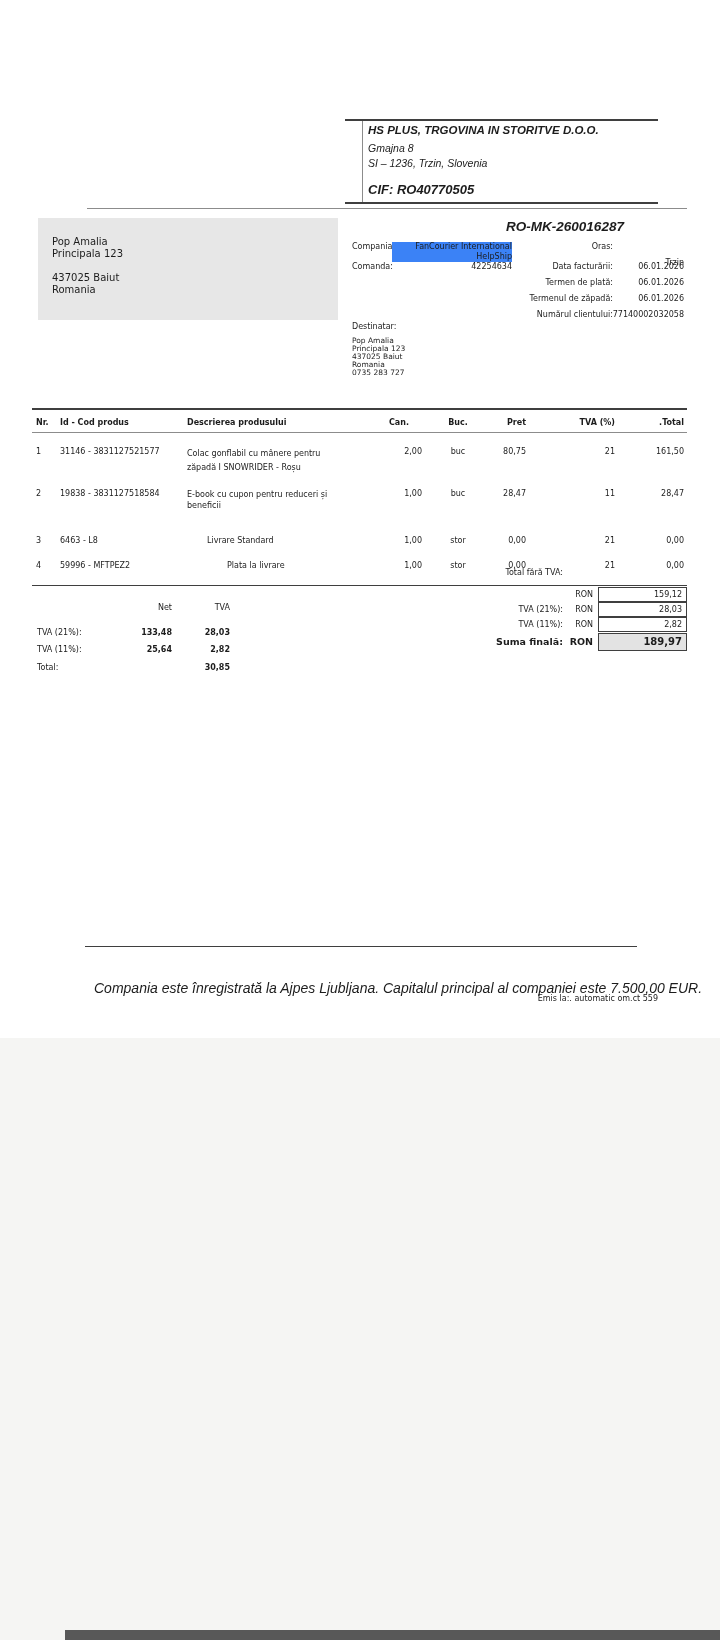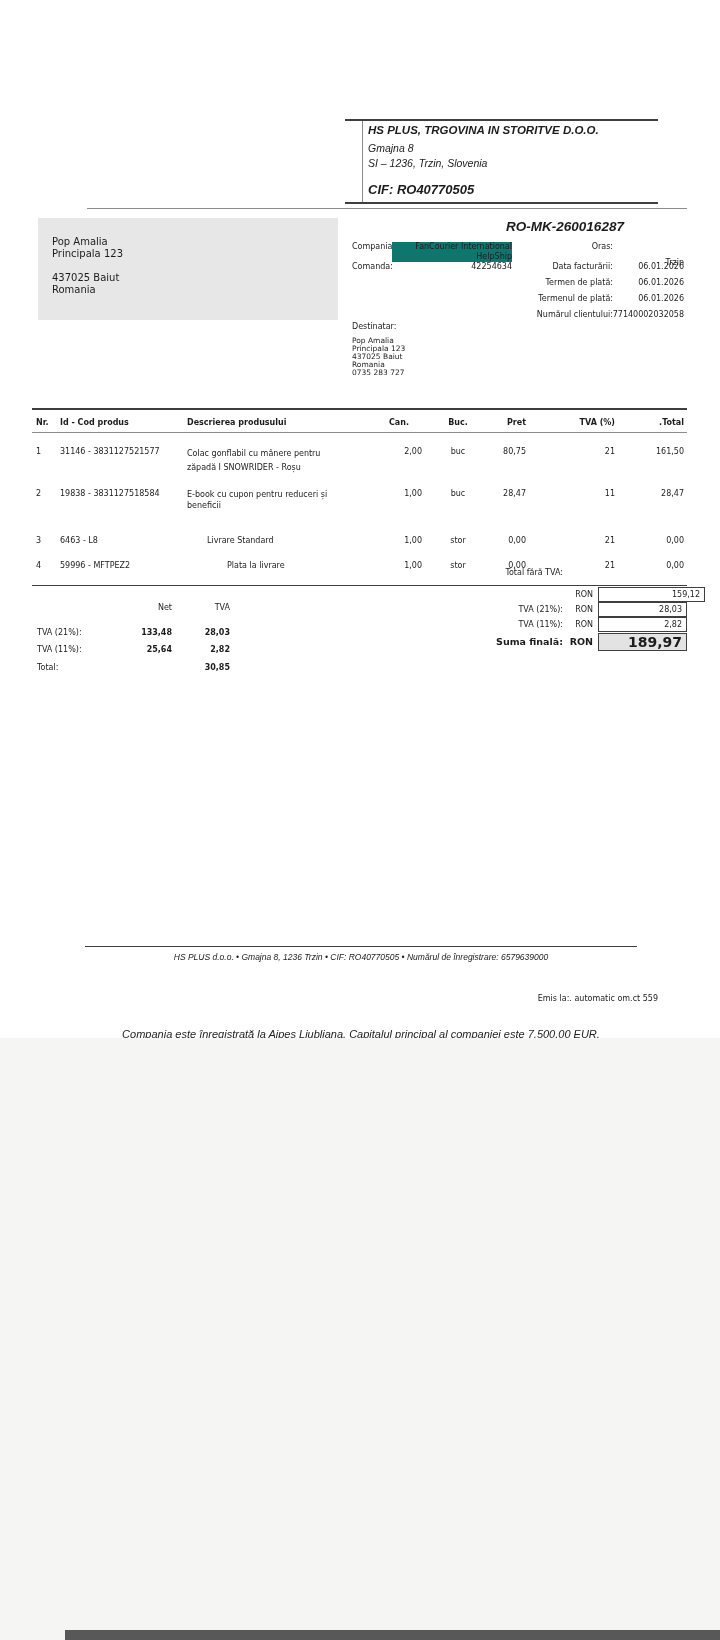--- a/index.html
+++ b/index.html
@@ -45,7 +45,7 @@
   <div class="t" style="left:52px;top:284px;font-size:10px;">Romania</div>
 
   <div class="t doc" style="left:352px;top:242px;">Compania de livrare:</div>
-  <div class="t doc r pre" style="left:392px;top:242px;width:120px;background:#0f766e;">FanCourier International
+  <div class="t doc r pre" style="left:392px;top:242px;width:120px;background:#3b82f6;">FanCourier International
 HelpShip</div>
   <div class="t doc" style="left:352px;top:262px;">Comanda:</div>
   <div class="t doc r" style="left:392px;top:262px;width:120px;">42254634</div>

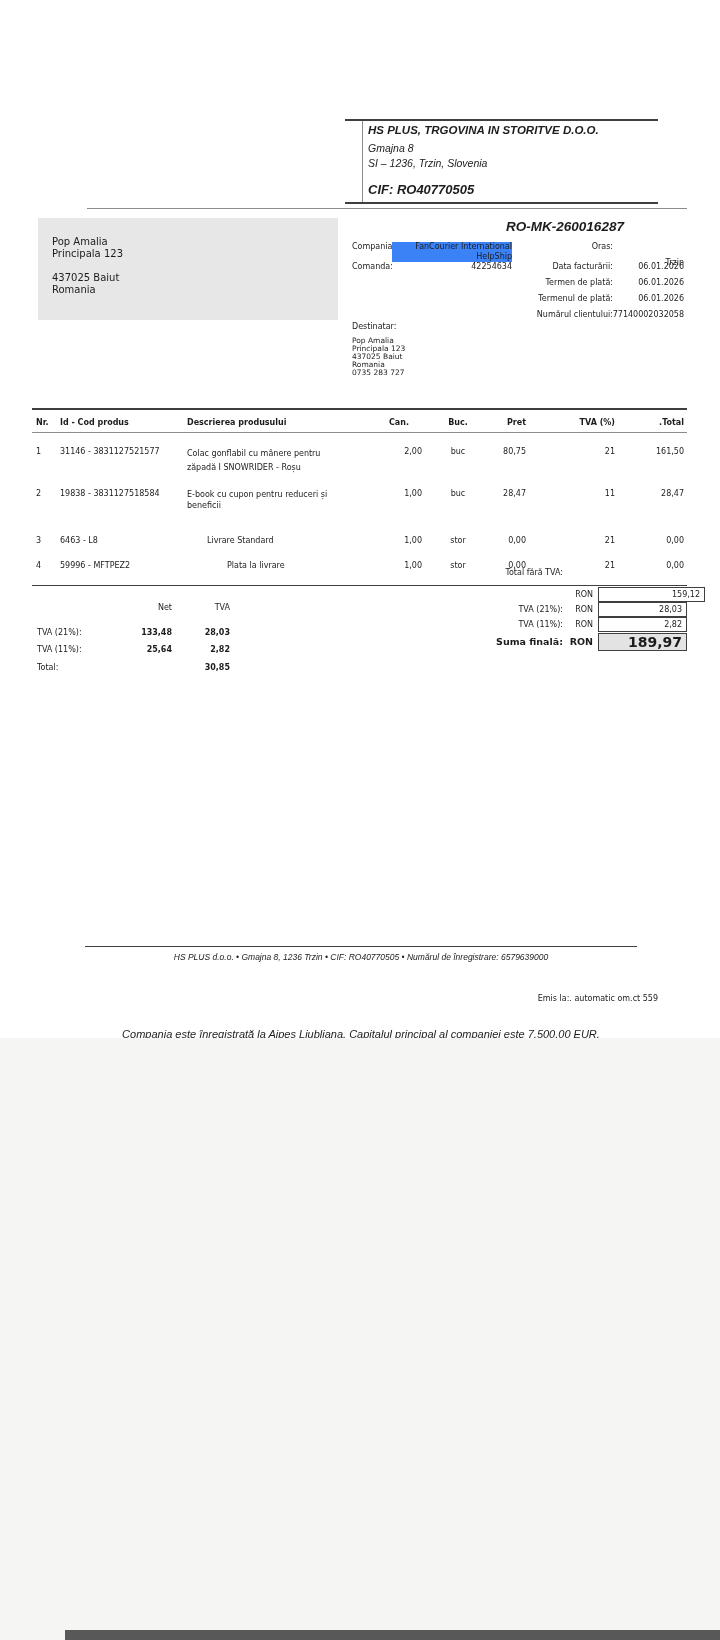--- a/index.html
+++ b/index.html
@@ -56,7 +56,7 @@
   <div class="t doc r" style="left:560px;top:262px;width:124px;">06.01.2026</div>
   <div class="t doc r" style="left:445px;top:278px;width:168px;">Termen de plată:</div>
   <div class="t doc r" style="left:560px;top:278px;width:124px;">06.01.2026</div>
-  <div class="t doc r" style="left:445px;top:294px;width:168px;">Termenul de plată:</div>
+  <div class="t doc r" style="left:445px;top:294px;width:168px;">Termenul de zăpadă:</div>
   <div class="t doc r" style="left:560px;top:294px;width:124px;">06.01.2026</div>
   <div class="t doc r" style="left:445px;top:310px;width:168px;">Numărul clientului:</div>
   <div class="t doc r" style="left:560px;top:310px;width:124px;">77140002032058</div>

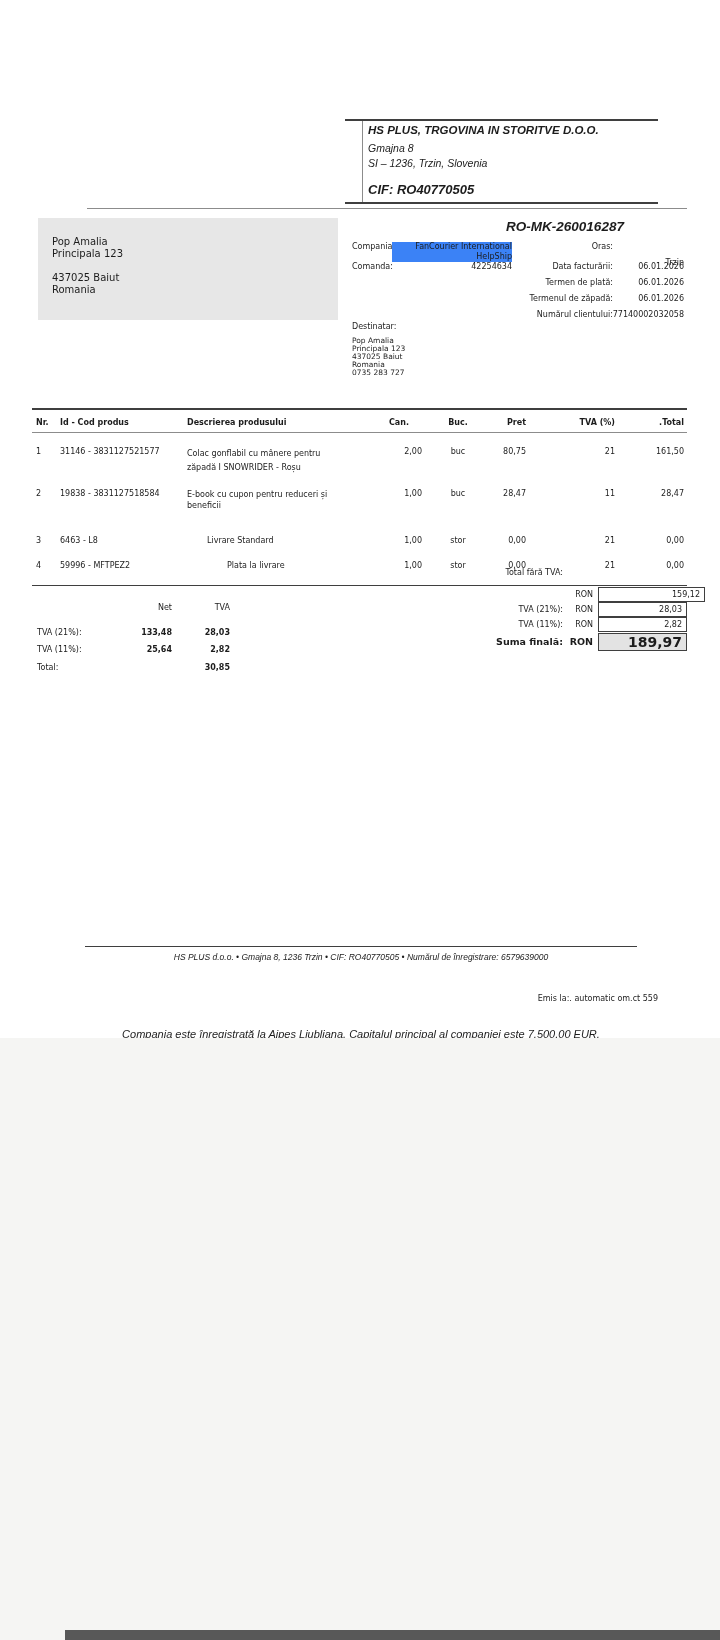--- a/index.html
+++ b/index.html
@@ -121,7 +121,7 @@
 
   <div class="t doc r" style="left:420px;top:568px;width:143px;">Total fără TVA:</div>
   <div class="t doc r" style="left:566px;top:590px;width:27px;">RON</div>
-  <div class="valbox" style="left:598px;top:587px;width:107px;height:15px;">
+  <div class="valbox" style="left:598px;top:587px;width:89px;height:15px;">
     <span class="v">159,12</span>
   </div>
 

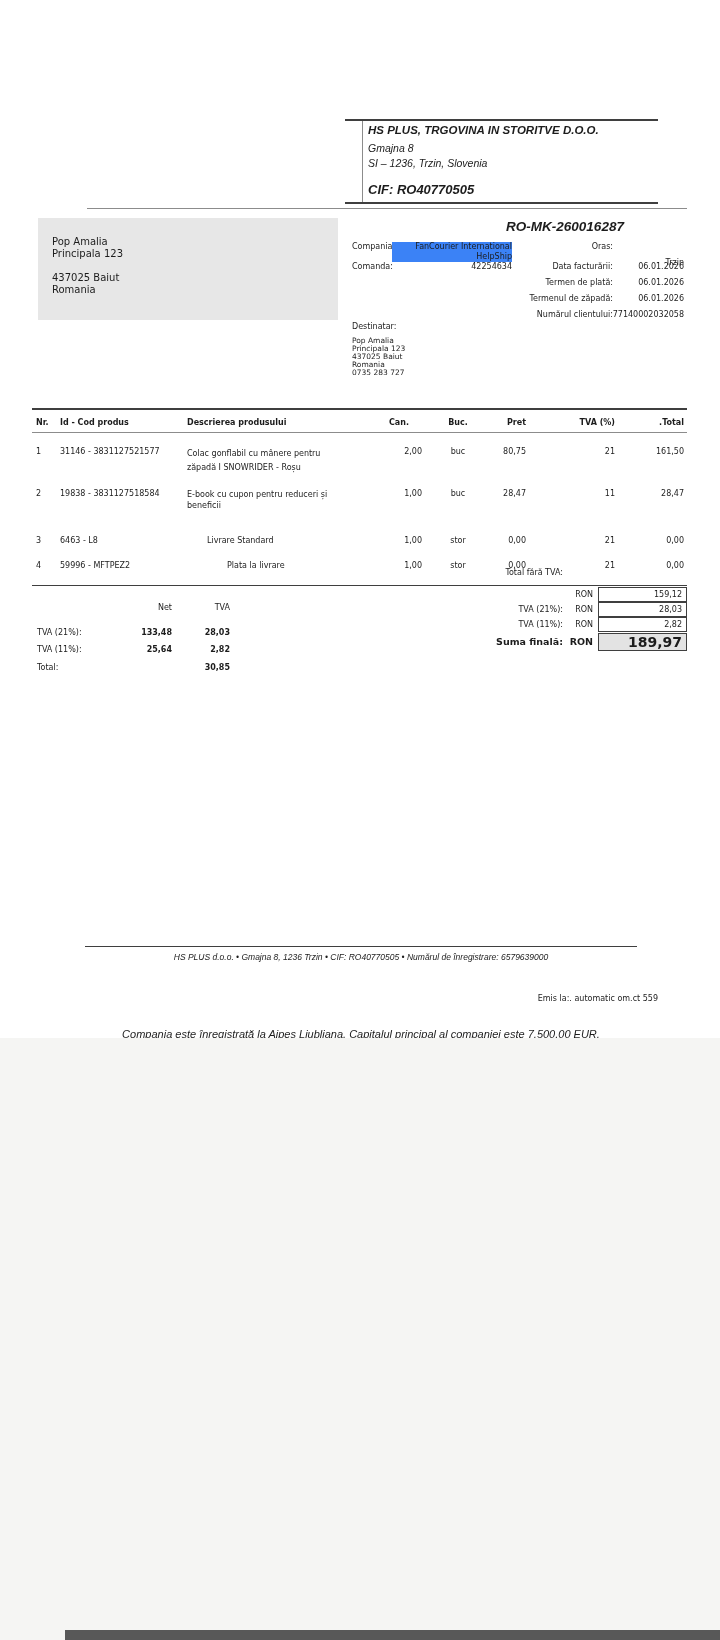--- a/index.html
+++ b/index.html
@@ -19,7 +19,7 @@
   .valbox{position:absolute;border:1px solid #3f3f3f;box-sizing:border-box;background:#fff;}
   .valbox .v{position:absolute;right:4px;top:2px;font-size:8px;line-height:10px;}
   .finalbox{background:#e3e3e3;}
-  .finalbox .v{font-size:14px;font-weight:bold;top:3px;margin-left:29px;}
+  .finalbox .v{font-size:10px;font-weight:bold;top:3px;margin-left:29px;}
 </style>
 </head>
 <body>

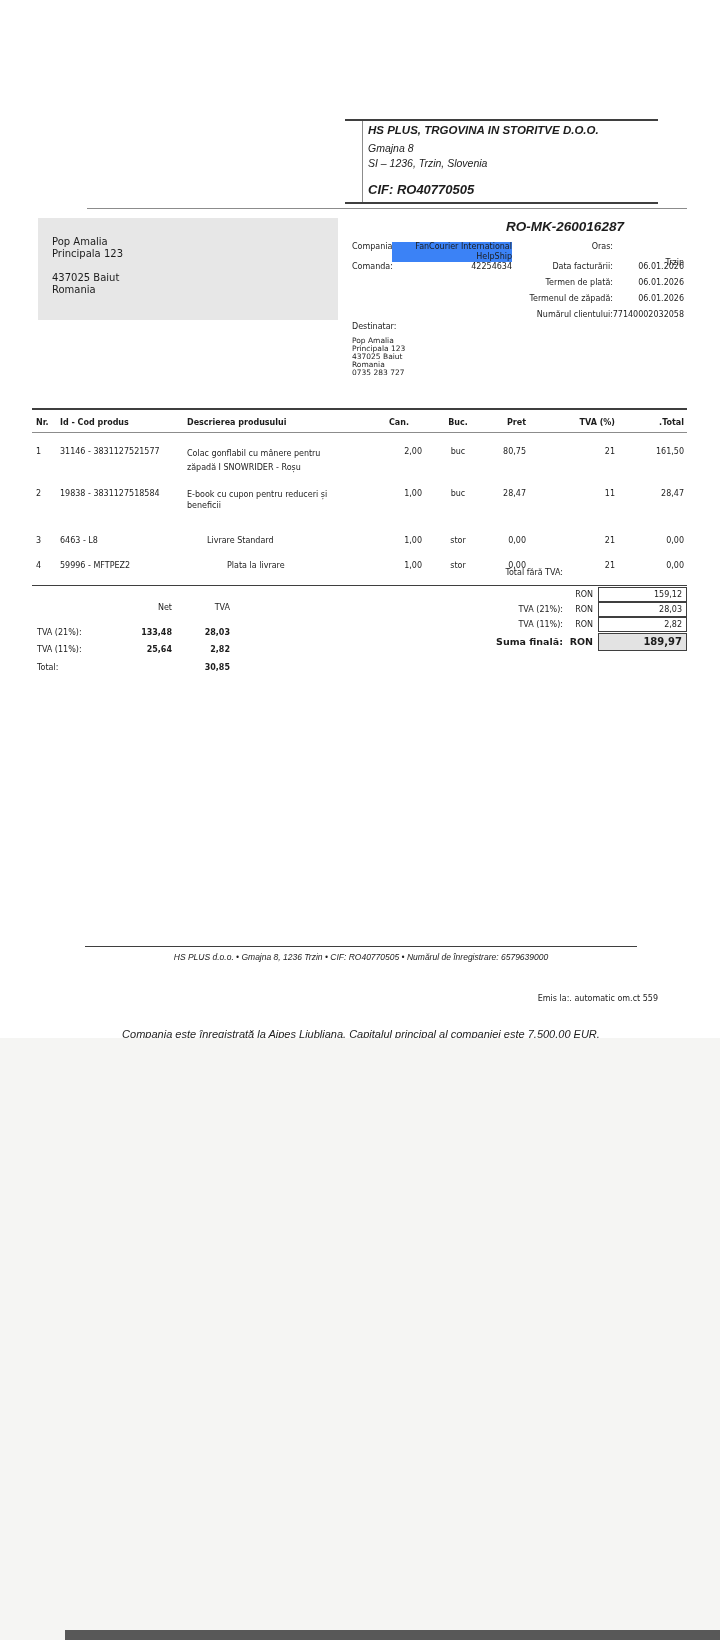--- a/index.html
+++ b/index.html
@@ -158,7 +158,6 @@
   <div class="t doc b r" style="left:170px;top:663px;width:60px;">30,85</div>
 
   <div class="rule" style="left:85px;top:946px;width:552px;height:1px;"></div>
-  <div class="t head c" style="left:85px;top:952px;width:552px;font-size:8.5px;">HS PLUS d.o.o. • Gmajna 8, 1236 Trzin • CIF: RO40770505 • Numărul de înregistrare: 6579639000</div>
   <div class="t head c" style="left:85px;top:980px;width:552px;font-size:11px;margin-top:48px;">Compania este înregistrată la Ajpes Ljubljana. Capitalul principal al companiei este 7.500,00 EUR.</div>
   <div class="t doc r" style="left:400px;top:994px;width:258px;">Emis la:. automatic om.ct 559</div>
 

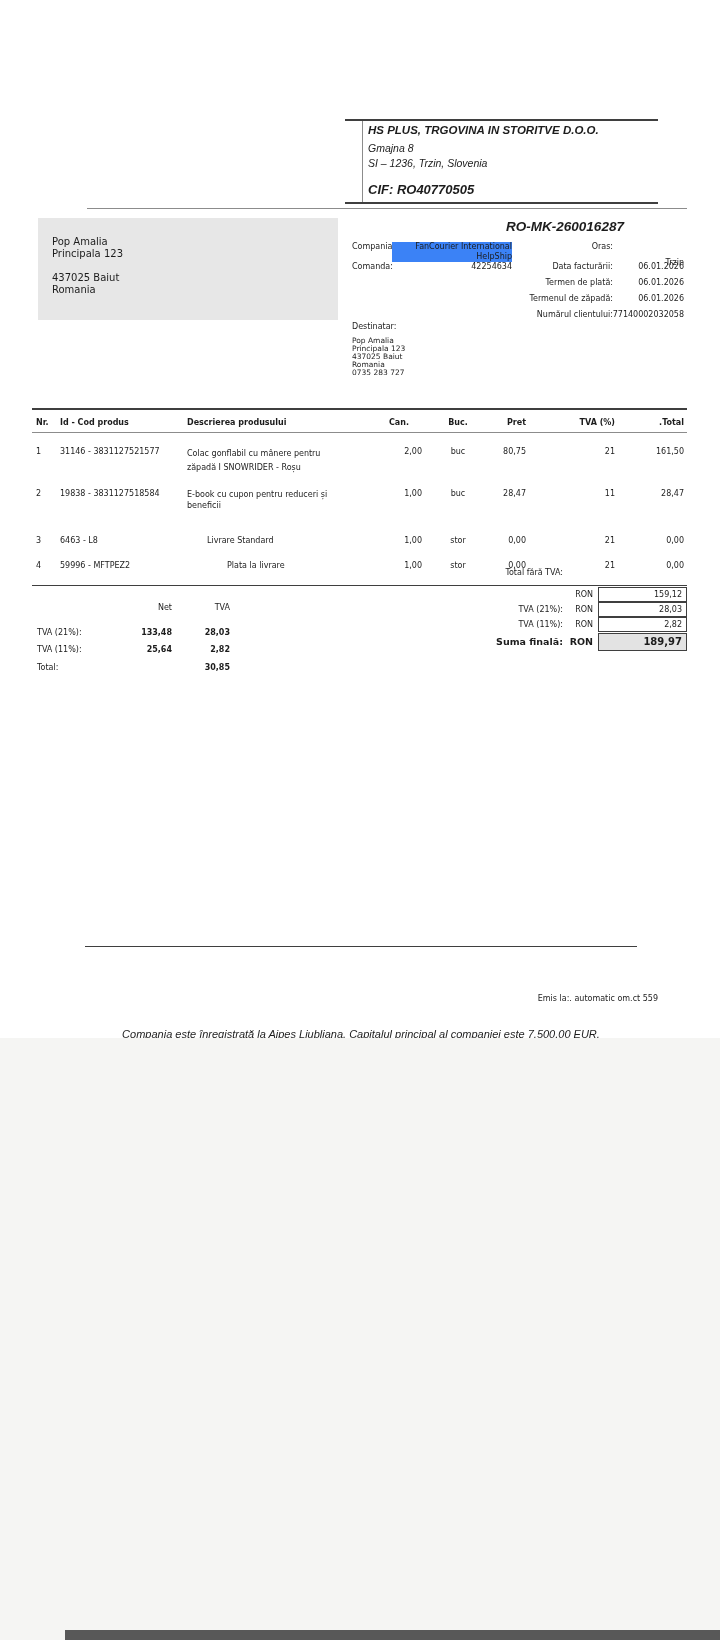--- a/index.html
+++ b/index.html
@@ -158,7 +158,7 @@
   <div class="t doc b r" style="left:170px;top:663px;width:60px;">30,85</div>
 
   <div class="rule" style="left:85px;top:946px;width:552px;height:1px;"></div>
-  <div class="t head c" style="left:85px;top:980px;width:552px;font-size:11px;margin-top:48px;">Compania este înregistrată la Ajpes Ljubljana. Capitalul principal al companiei este 7.500,00 EUR.</div>
+  <div class="t head c" style="left:94px;top:980px;width:552px;font-size:14px;">Compania este înregistrată la Ajpes Ljubljana. Capitalul principal al companiei este 7.500,00 EUR.</div>
   <div class="t doc r" style="left:400px;top:994px;width:258px;">Emis la:. automatic om.ct 559</div>
 
   <div class="box" style="left:0;top:1038px;width:720px;height:602px;background:#f5f5f3;"></div>

